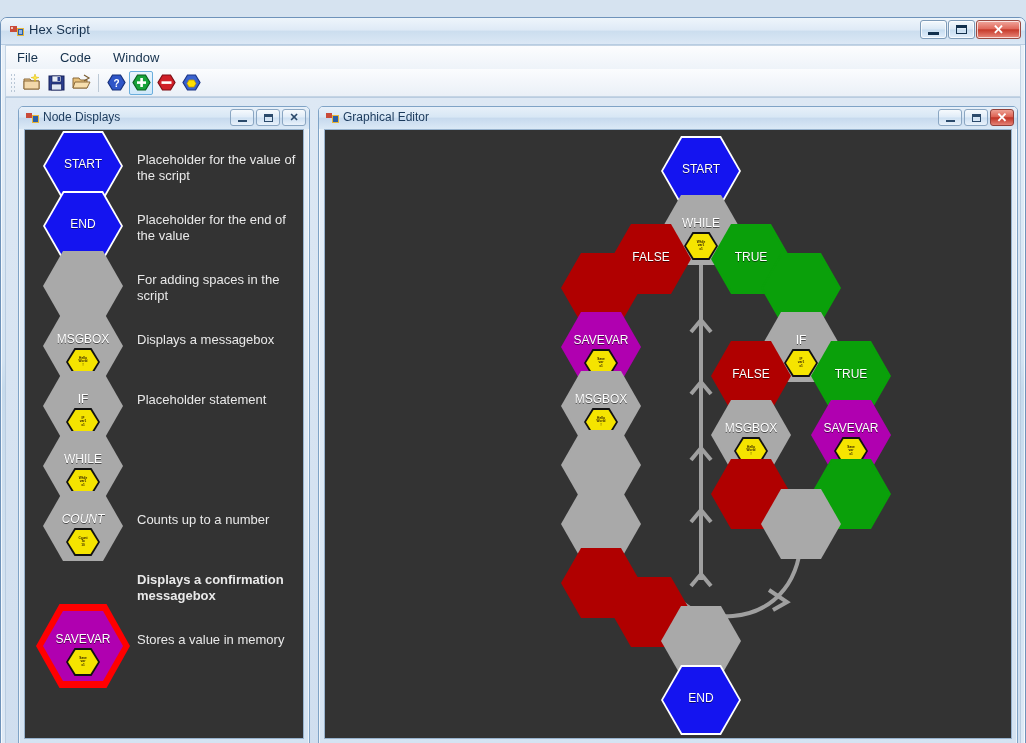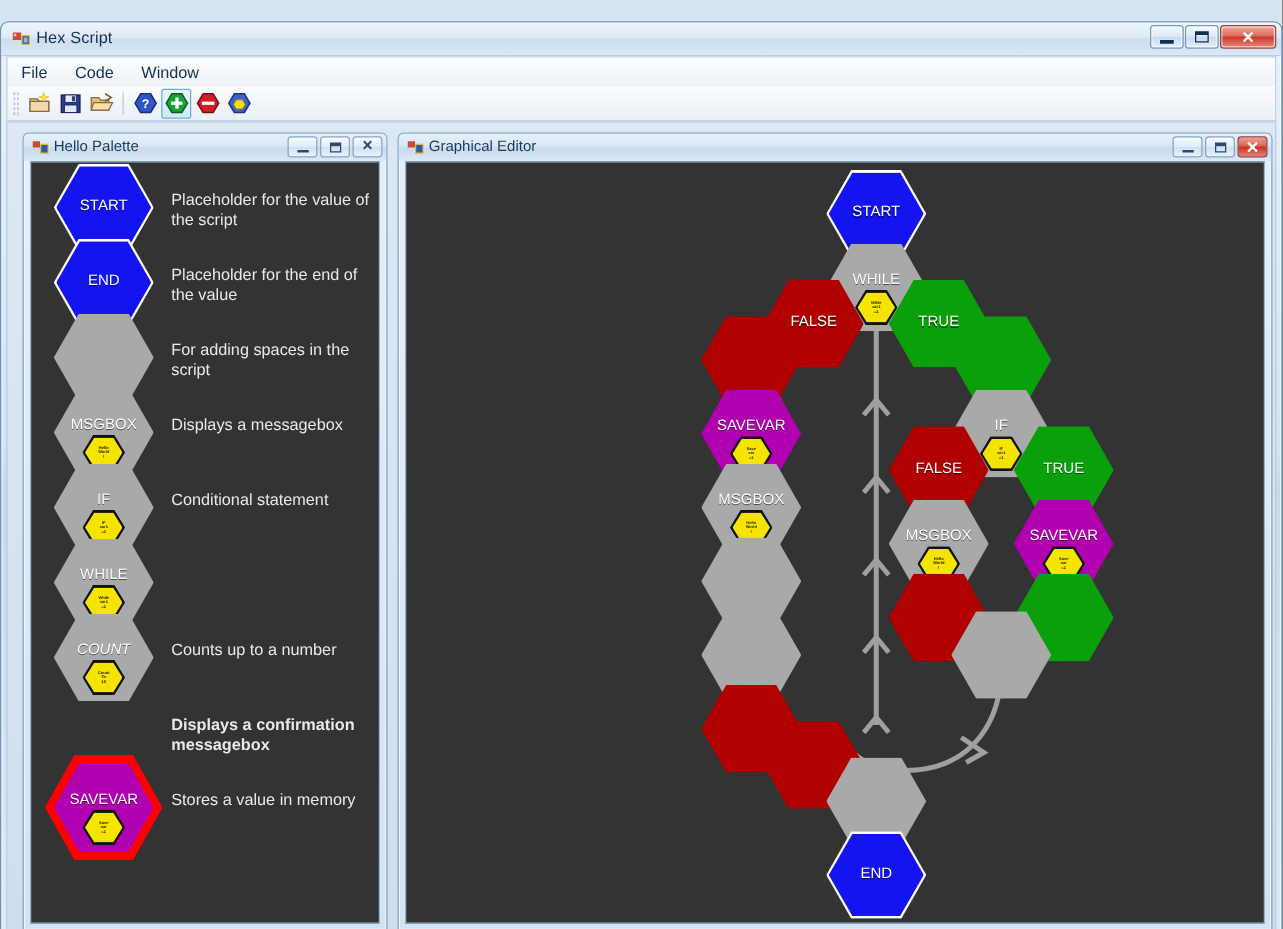--- a/index.html
+++ b/index.html
@@ -260,7 +260,7 @@
           <rect x="6" y="3" width="7" height="8" fill="#e8b63a"></rect>
           <rect x="7" y="4" width="5" height="6" fill="#2a5fa8"></rect>
         </svg>
-        <div class="ttxt">Hello Palette</div>
+        <div class="ttxt">Node Displays</div>
         <div class="child-btns">
           <div class="cbtn">
               <i class="glyph-min" style="width:9px;border-bottom-width:2px;margin-top:4px;"></i>

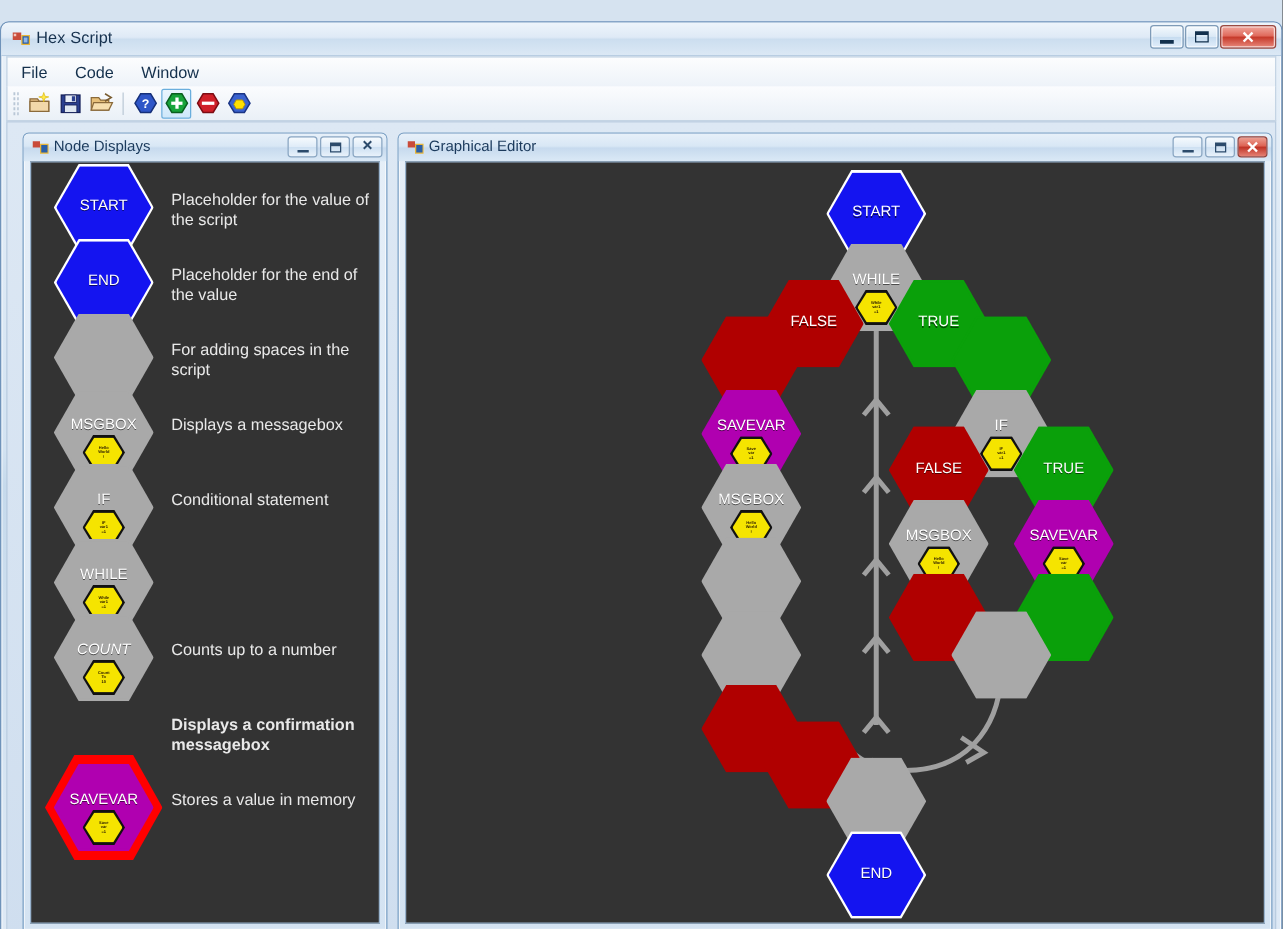--- a/index.html
+++ b/index.html
@@ -341,7 +341,7 @@
                   </div>
                 </div>
               </div>
-              <div class="pal-desc" style="top: 16px;">Conditional statement</div>
+              <div class="pal-desc" style="top: 16px;">Placeholder statement</div>
             </div>
             <div class="pal-row" style="top: 306px;">
               <div class="pal-hex-wrap">

